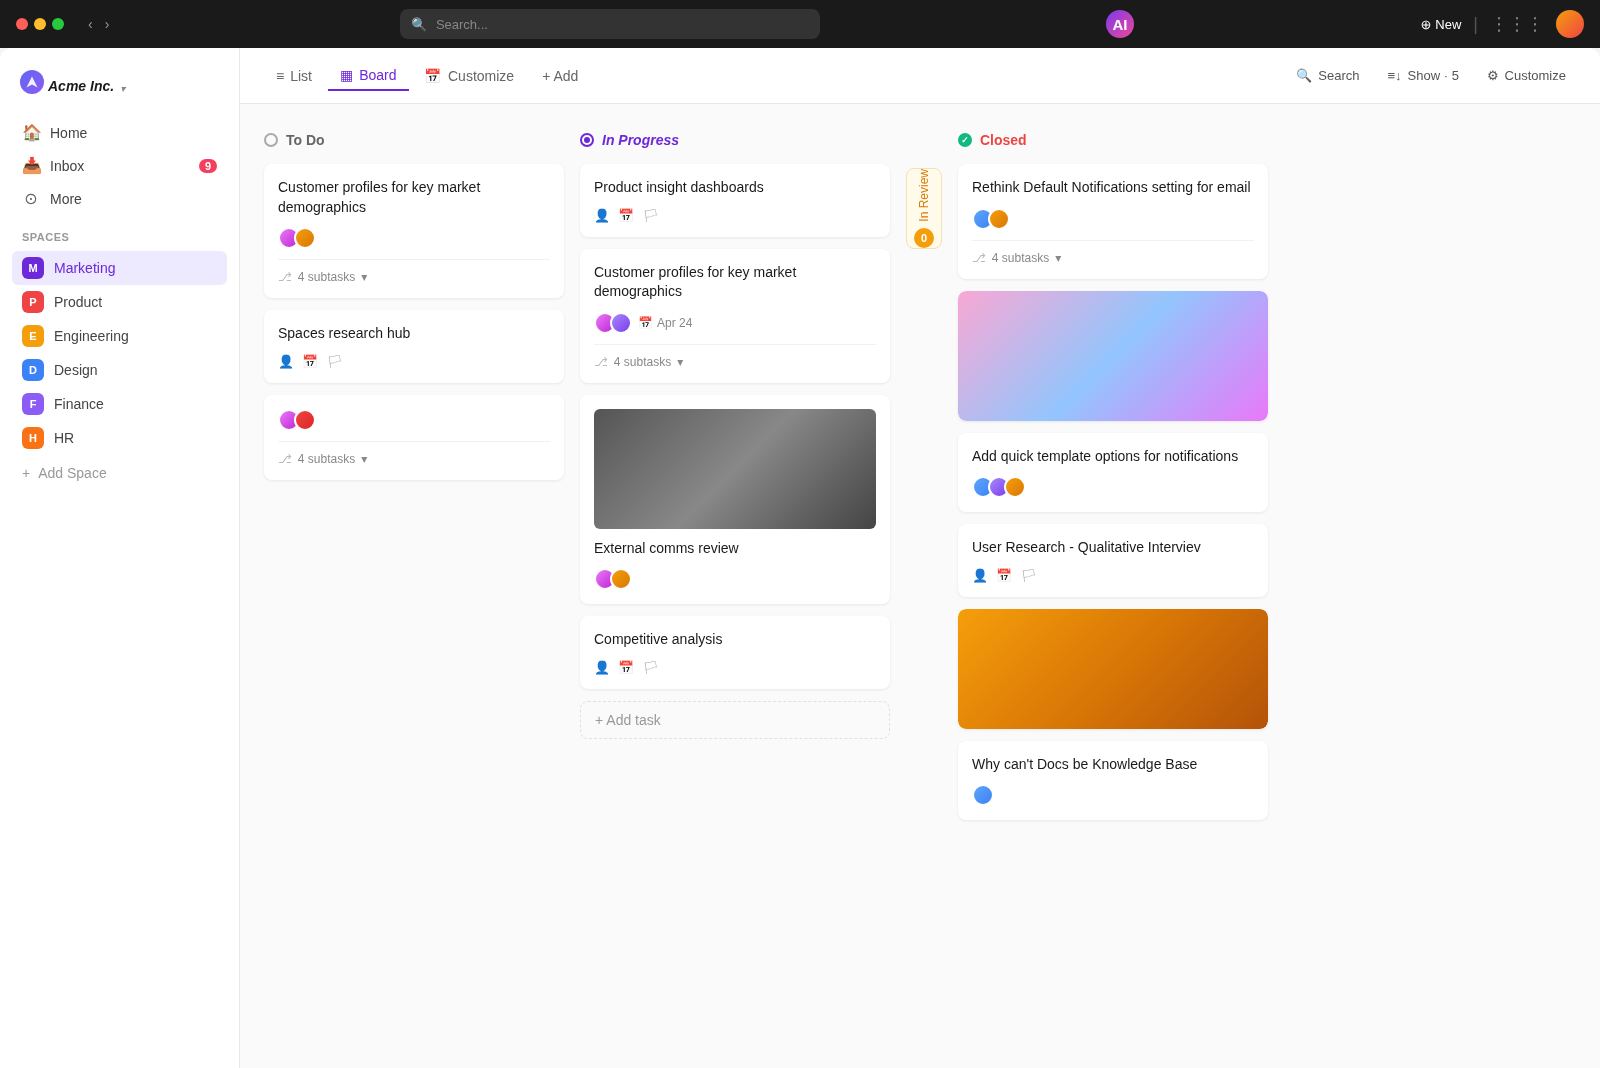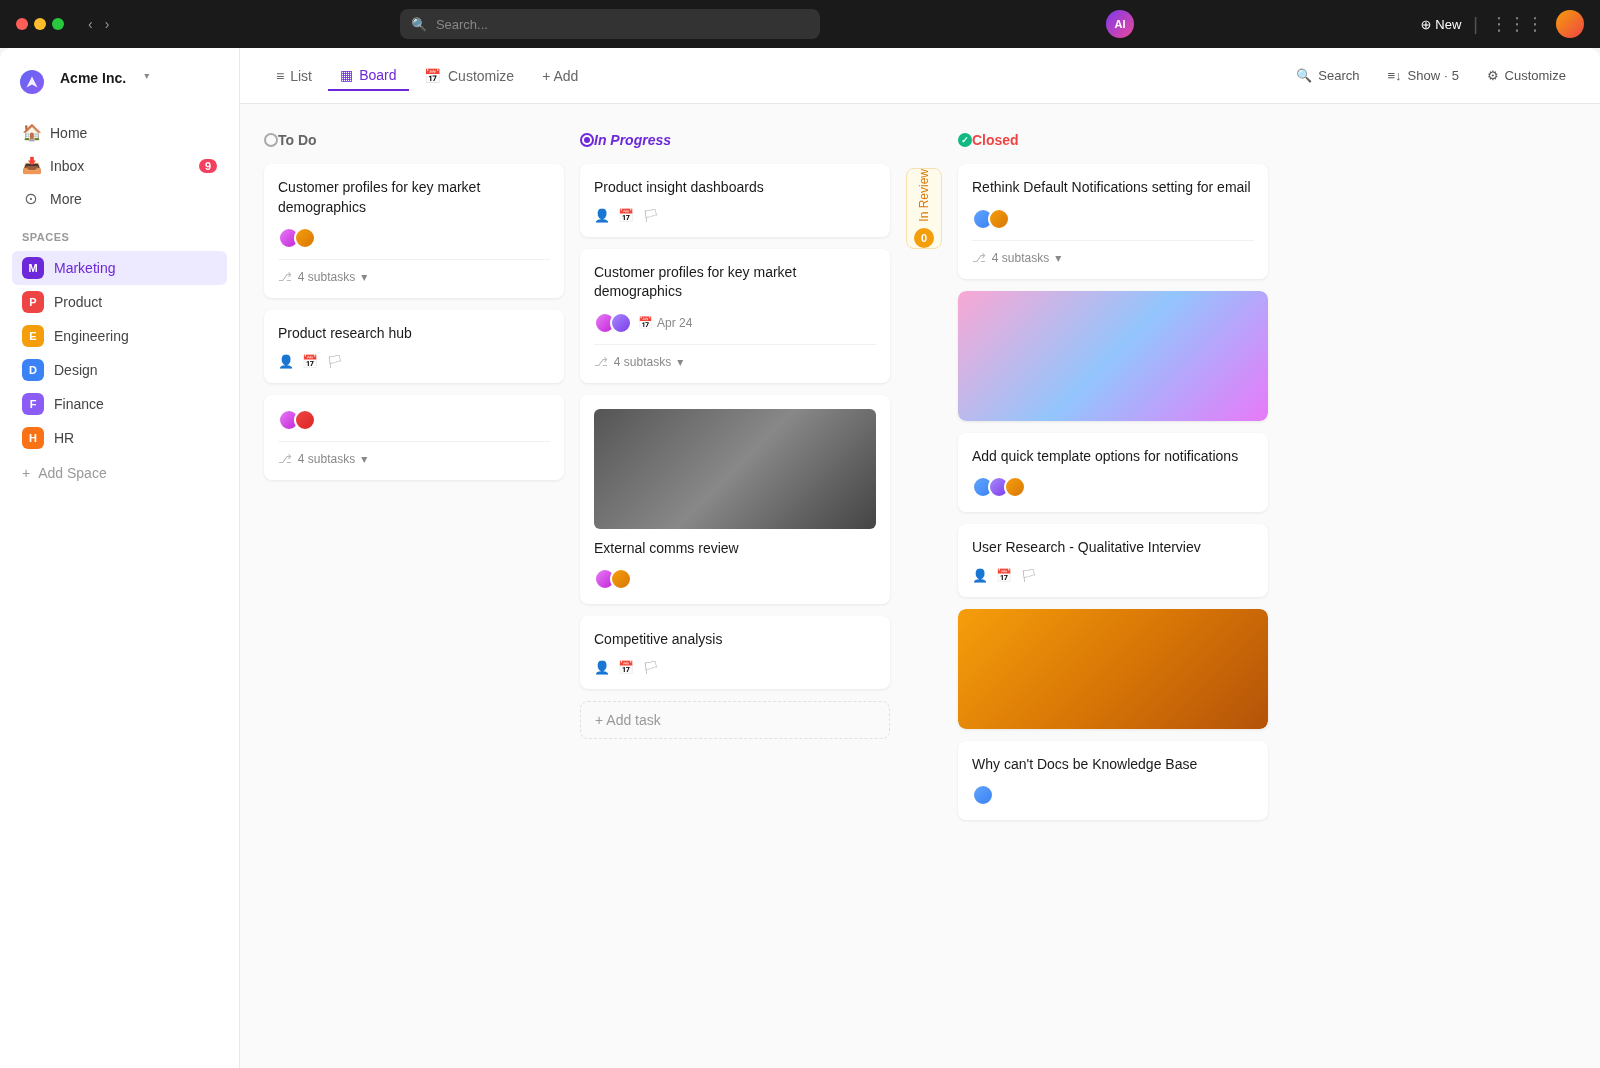--- a/index.html
+++ b/index.html
@@ -38,7 +38,7 @@
       width: 28px; height: 28px; border-radius: 50%;
       background: linear-gradient(135deg, #7c3aed, #ec4899);
       display: flex; align-items: center; justify-content: center;
-      color: white; font-size: 11px; font-weight: 600; cursor: pointer;
+      color: white; font-size: 15px; font-weight: 600; cursor: pointer;
     }
     .top-right { display: flex; align-items: center; gap: 12px; margin-left: auto; }
     .new-btn {

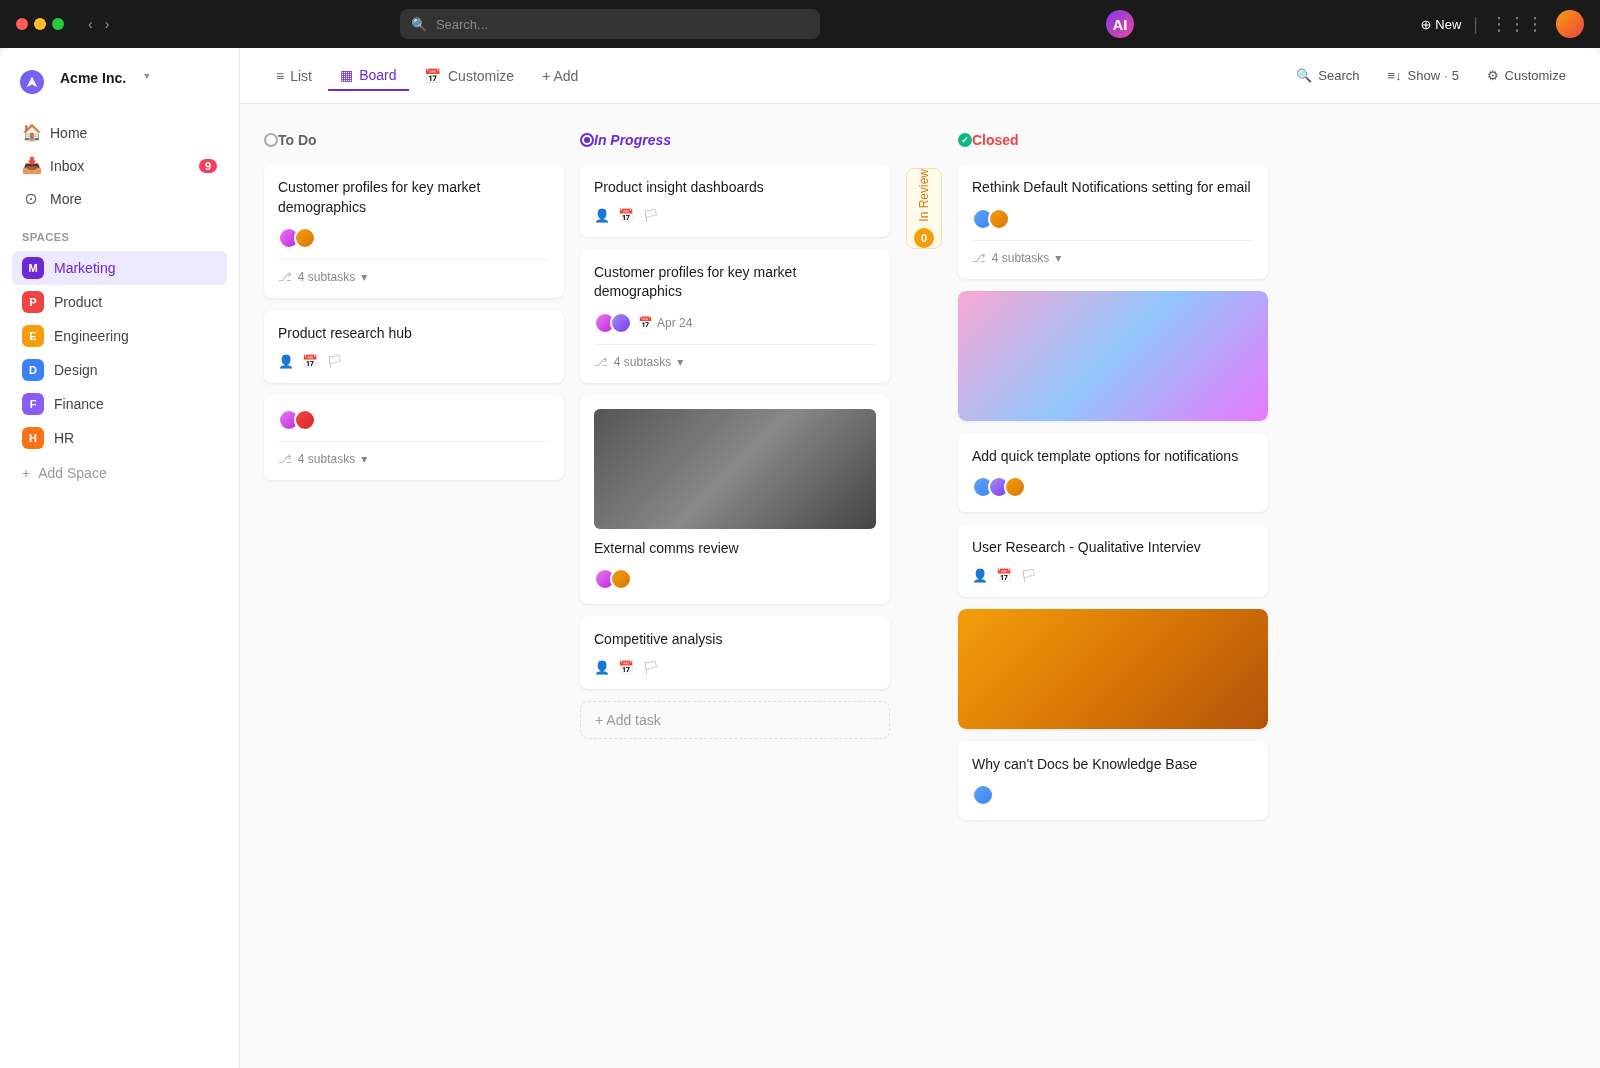--- a/index.html
+++ b/index.html
@@ -62,9 +62,10 @@
       padding: 16px 12px;
     }
     .workspace-header {
-      display: flex; align-items: flex-start; gap: 16px;
+      display: flex; align-items: flex-end; gap: 4px;
       padding: 6px 8px; border-radius: 6px; cursor: pointer;
       margin-bottom: 16px;
+      font-style: italic;
     }
     .workspace-logo {
       width: 24px; height: 24px; border-radius: 50%;

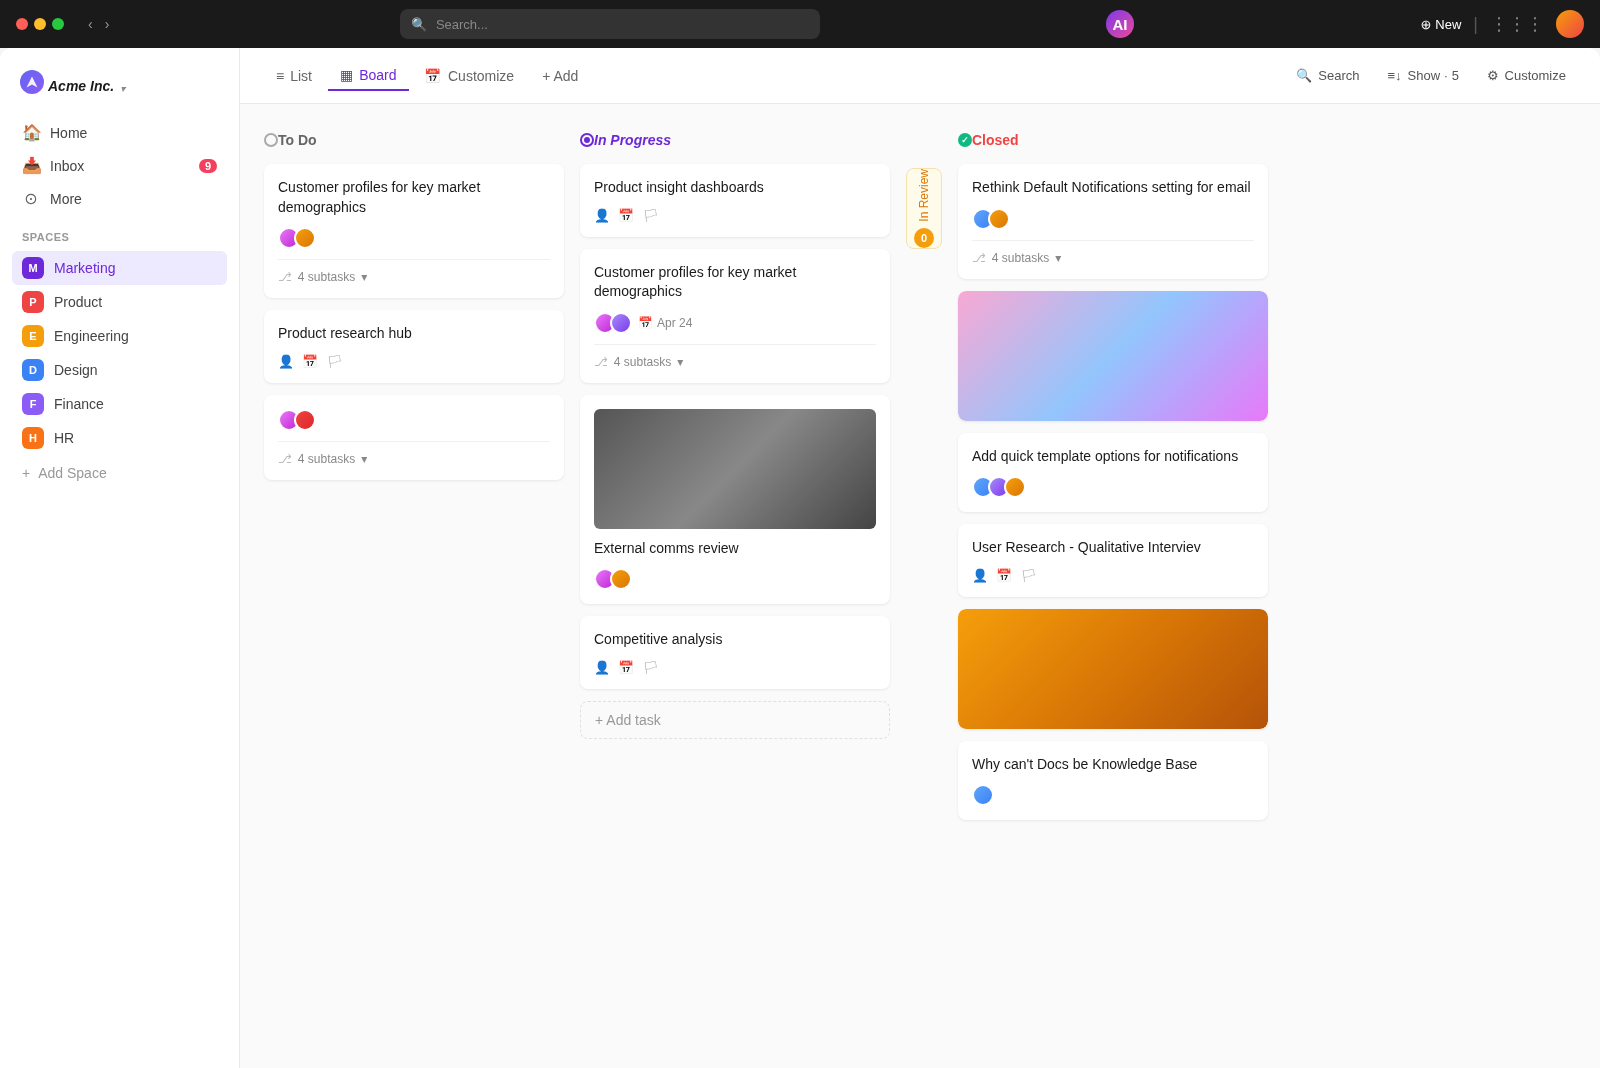--- a/index.html
+++ b/index.html
@@ -133,7 +133,7 @@
     
     .column { width: 300px; flex-shrink: 0; display: flex; flex-direction: column; gap: 12px; }
     .column-header {
-      display: flex; align-items: center; 
+      display: flex; align-items: center; gap: 8px;
       padding: 4px 0; font-size: 14px; font-weight: 600;
     }
     .col-title-todo { color: #666; }

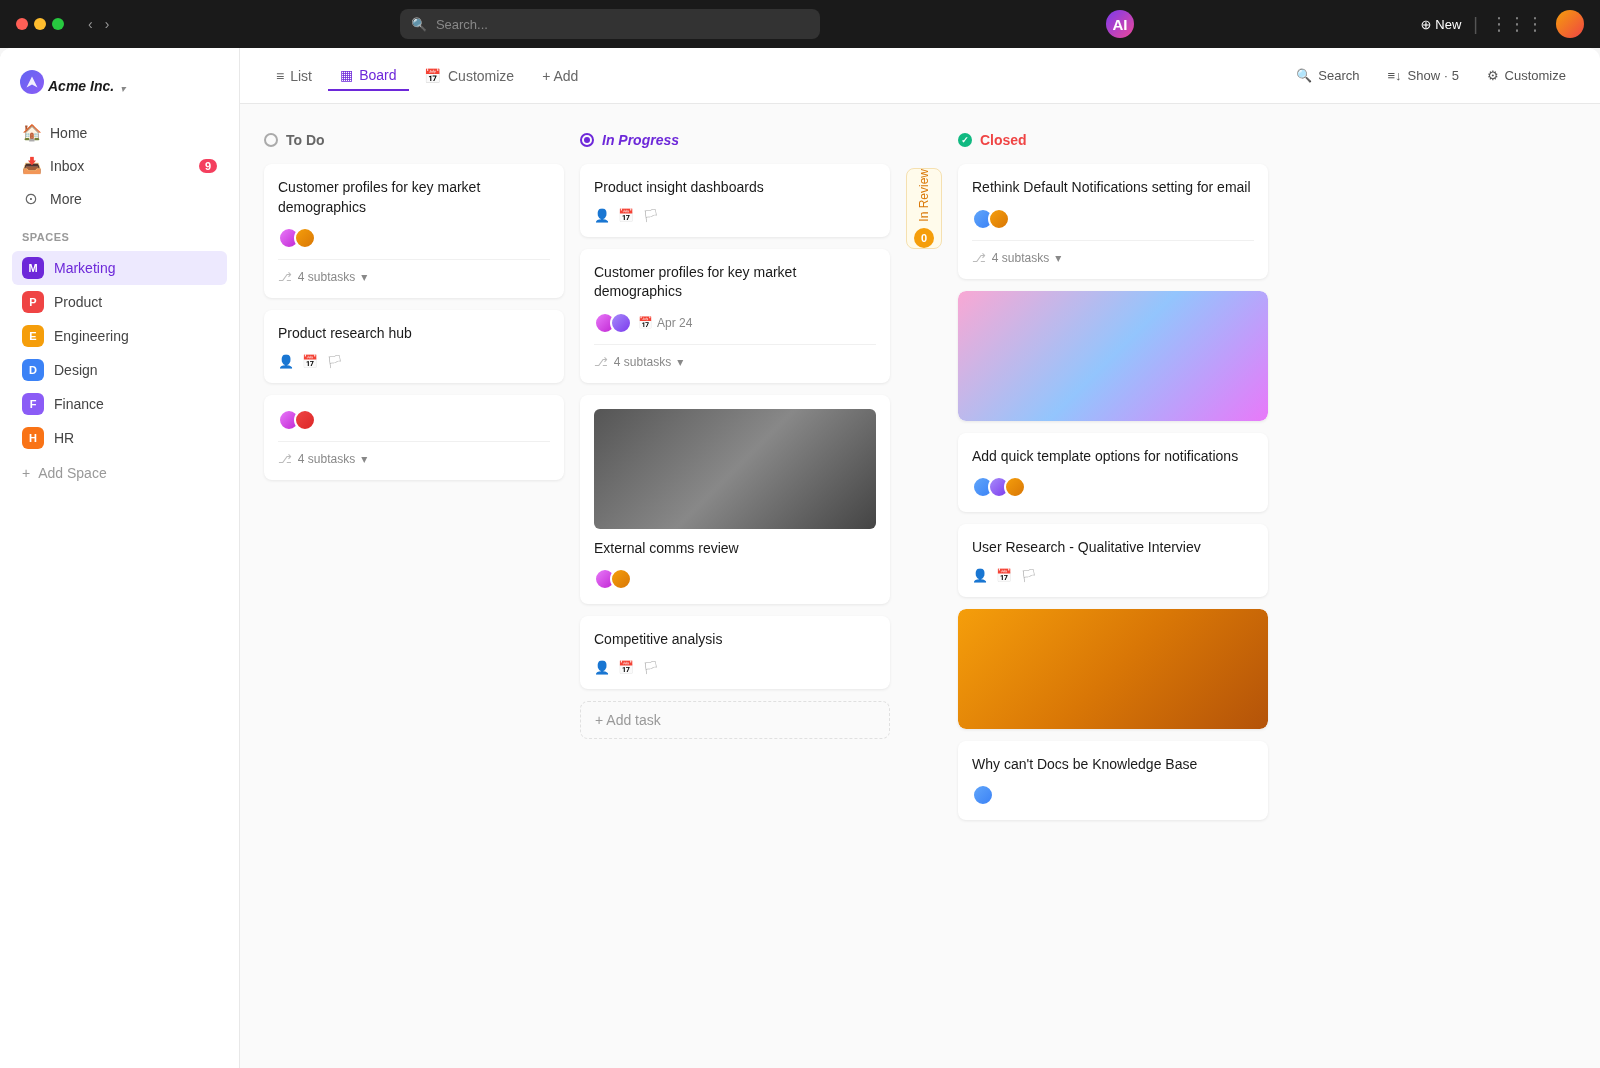--- a/index.html
+++ b/index.html
@@ -348,7 +348,7 @@
         </div>
 
         <div class="card">
-          <div class="card-title">Product research hub</div>
+          <div class="card-title">Spaces research hub</div>
           <div class="card-meta">
             <span class="meta-icon">👤</span>
             <span class="meta-icon">📅</span>

